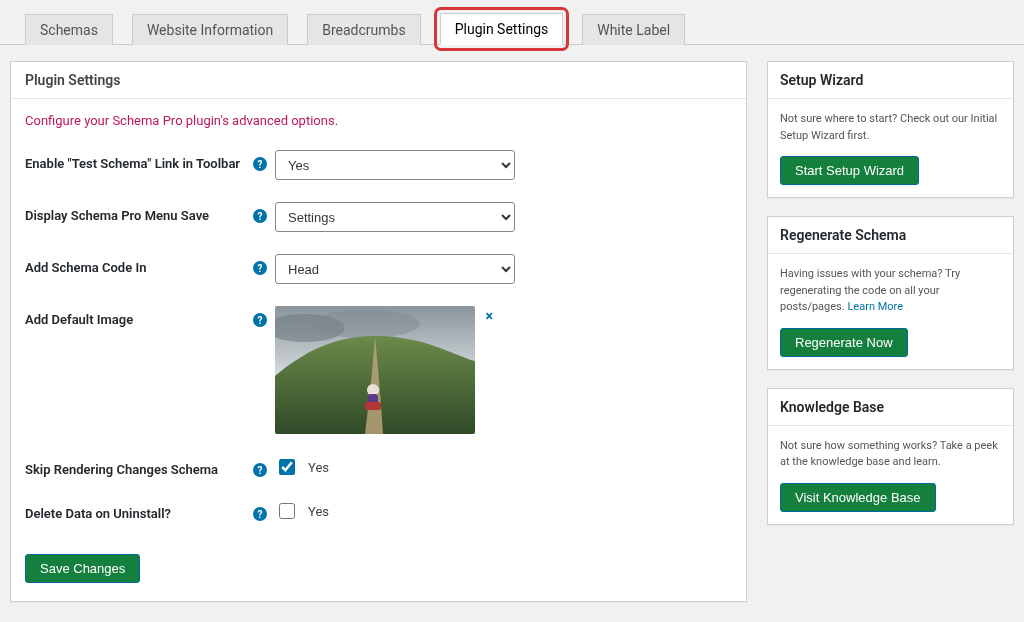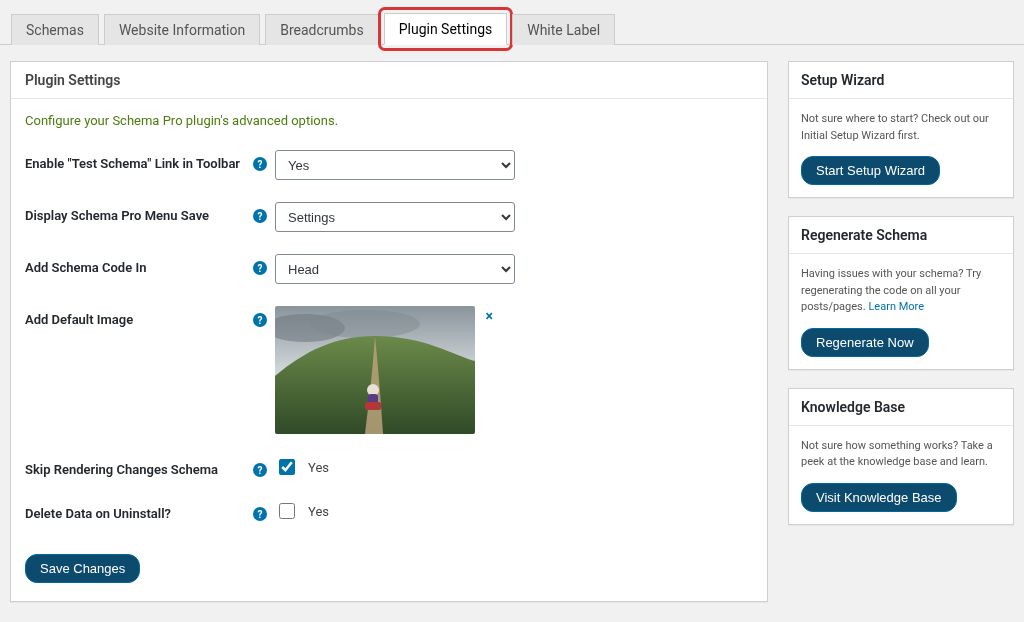--- a/index.html
+++ b/index.html
@@ -6,7 +6,7 @@
   .wrap{display:flex;gap:20px;padding:0 10px 10px 10px;box-sizing:border-box;width:1024px}
   
   .nav-tabs{display:flex;align-items:flex-end;height:45px;margin:0 0 0 0;padding:0 0 0 10px;border-bottom:1px solid #ccc;width:1024px;box-sizing:border-box;background:#f1f1f1}
-  .nav-tab{background:#e5e5e5;border:1px solid #ccc;border-bottom:none;padding:8px 14px;margin:0 4px 0 1px;font-size:14px;color:#555;cursor:pointer;line-height:1;position:relative;top:1px}
+  .nav-tab{background:#e5e5e5;border:1px solid #ccc;border-bottom:none;padding:8px 14px;margin:0 4px 0 15px;font-size:14px;color:#555;cursor:pointer;line-height:1;position:relative;top:1px}
   .nav-tab.active{background:#fff;border-bottom:1px solid #fff;color:#000}
   .nav-tab.highlight-box{outline:3px solid #d63638;outline-offset:3px;border-radius:1px}
   

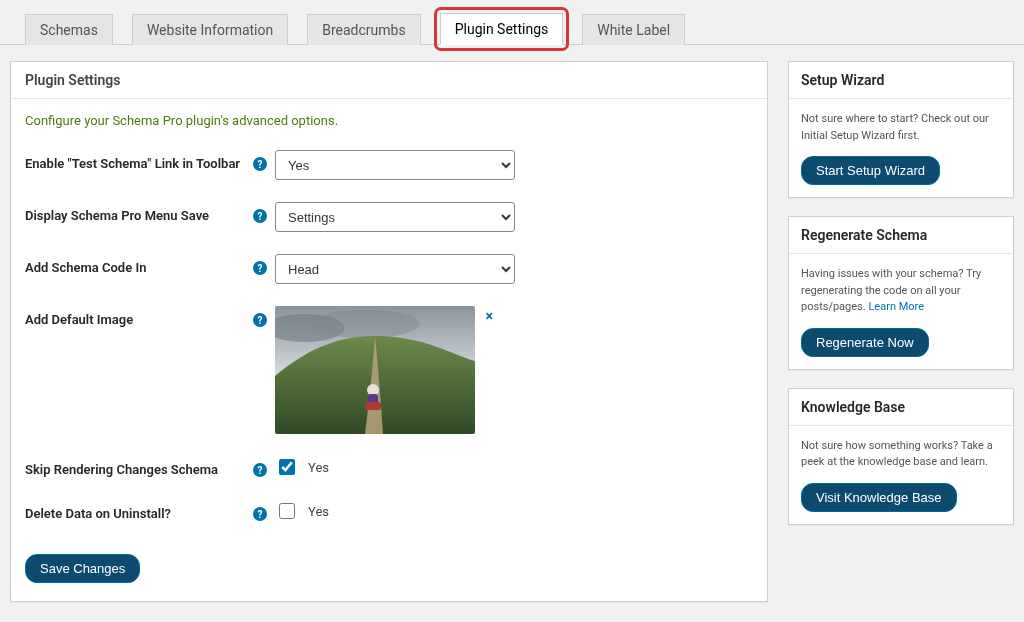--- a/index.html
+++ b/index.html
@@ -28,7 +28,7 @@
   .btn{background:#0c4a6e;border:1px solid #006a9e;color:#fff;padding:6px 14px;border-radius:12px;font-size:13px;cursor:pointer}
   .save-wrap{margin:32px 0 4px 0}
   
-  .side{width:226px;display:flex;flex-direction:column;gap:18px;margin-top:0}
+  .side{width:247px;display:flex;flex-direction:column;gap:18px;margin-top:0}
   .card{background:#fff;border:1px solid #ccd0d4;box-shadow:0 1px 1px rgba(0,0,0,.04)}
   .card-head{border-bottom:1px solid #e5e5e5;padding:10px 12px;font-weight:600;font-size:14px;color:#23282d}
   .card-body{padding:12px}

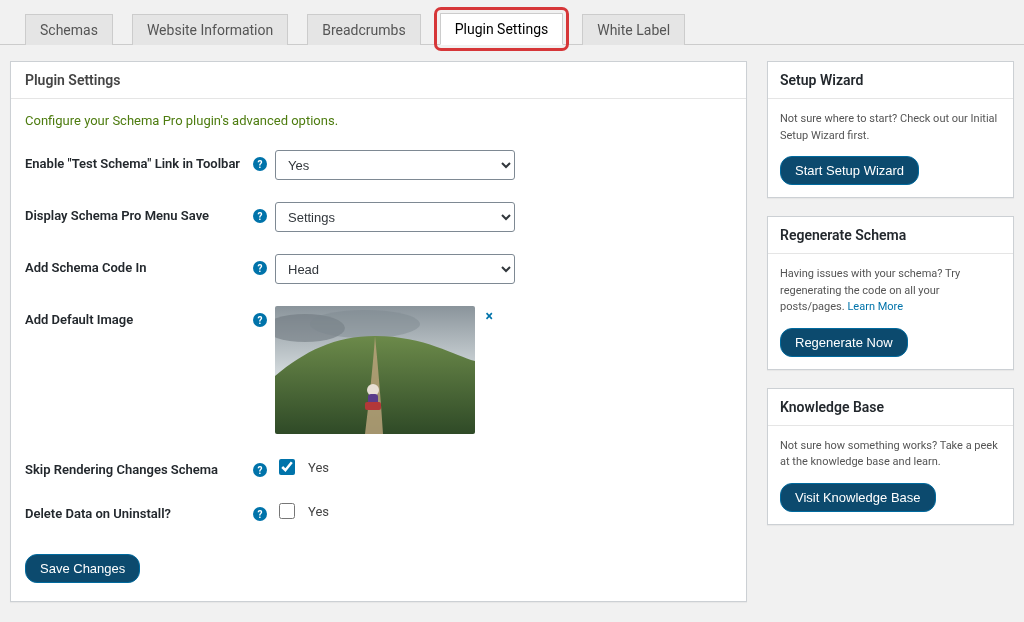--- a/index.html
+++ b/index.html
@@ -14,7 +14,7 @@
   .panel{background:#fff;border:1px solid #ccd0d4;box-shadow:0 1px 1px rgba(0,0,0,.04)}
   .panel-head{border-bottom:1px solid #e5e5e5;padding:10px 14px;font-weight:600;font-size:14px}
   .panel-body{padding:14px}
-  .desc{color:#4d7c0f}
+  .desc{color:#be185d}
   .form-row{display:flex;align-items:flex-start;margin-top:22px}
   .form-label{width:250px;font-weight:600;color:#23282d;padding-top:6px;position:relative}
   .help{position:absolute;right:8px;top:7px;width:14px;height:14px;border-radius:50%;background:#0073aa;color:#fff;font-size:10px;font-weight:700;display:flex;align-items:center;justify-content:center;cursor:pointer}

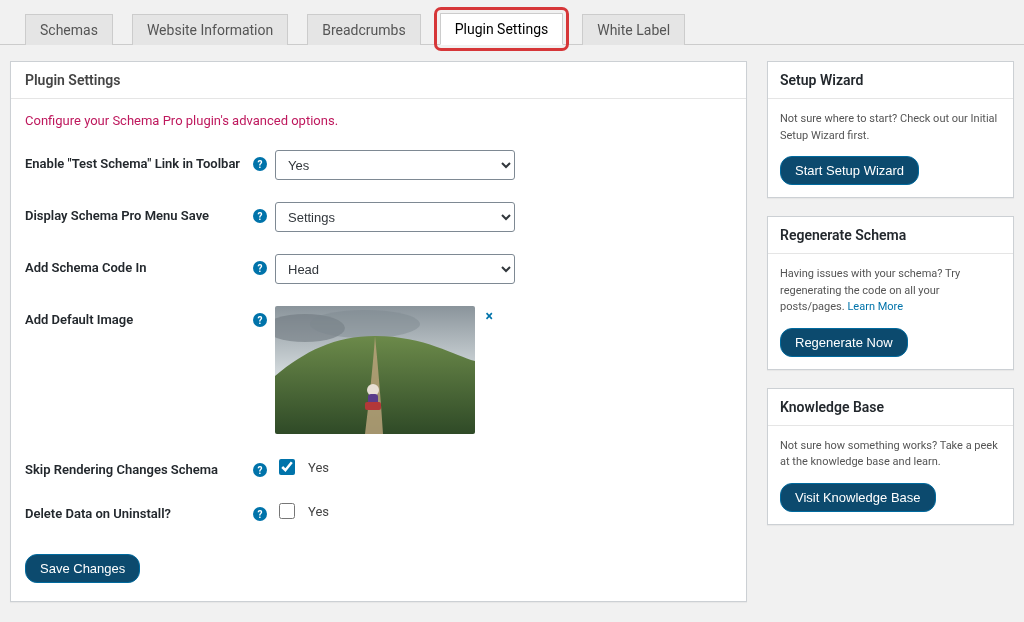--- a/index.html
+++ b/index.html
@@ -25,7 +25,7 @@
   .img-close{position:absolute;top:2px;right:-18px;color:#0073aa;font-size:14px;cursor:pointer;font-weight:700}
   input[type=checkbox]{width:16px;height:16px;accent-color:#0073aa}
   .cb-label{color:#444}
-  .btn{background:#0c4a6e;border:1px solid #006a9e;color:#fff;padding:6px 14px;border-radius:12px;font-size:13px;cursor:pointer}
+  .btn{background:#15803d;border:1px solid #006a9e;color:#fff;padding:6px 14px;border-radius:3px;font-size:13px;cursor:pointer}
   .save-wrap{margin:32px 0 4px 0}
   
   .side{width:247px;display:flex;flex-direction:column;gap:18px;margin-top:0}

